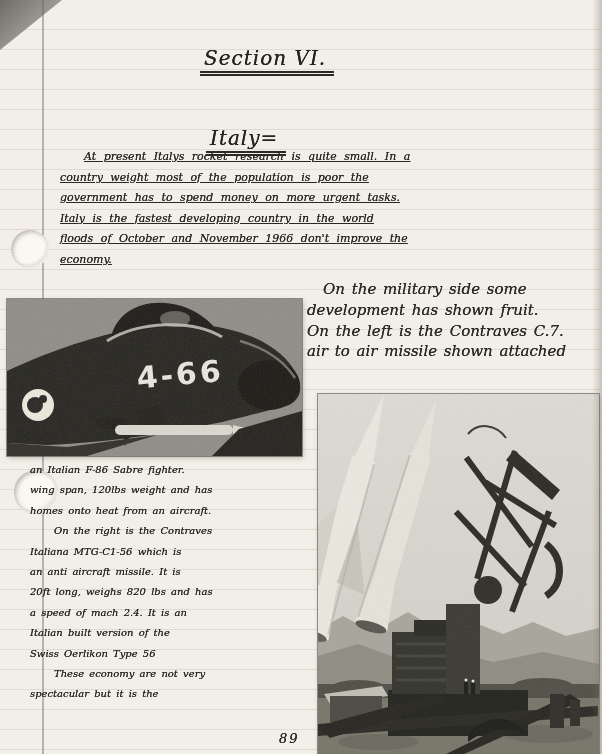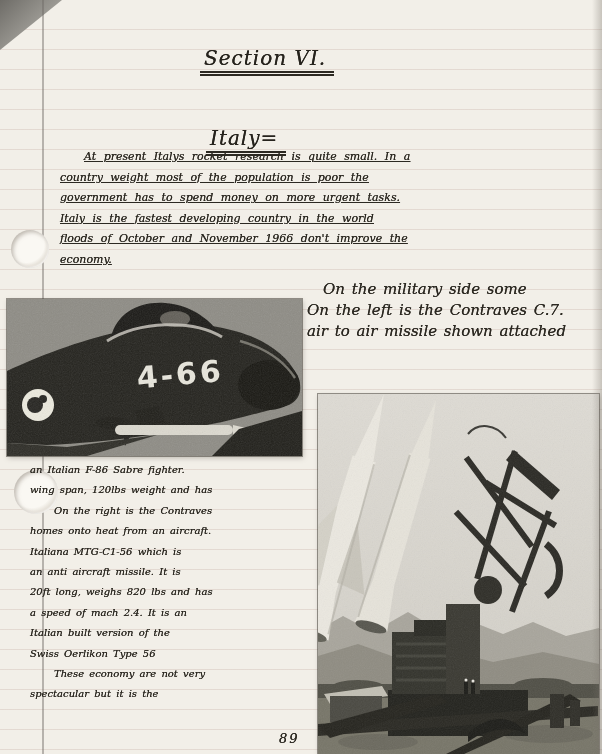--- a/index.html
+++ b/index.html
@@ -68,6 +68,7 @@
 
   <div id="rightcol" class="hw col">
     <div class="ln indent-sm">On the military side some</div>
+    <div class="ln">development has shown fruit.</div>
     <div class="ln">On the left is the Contraves C.7.</div>
     <div class="ln">air to air missile shown attached</div>
   </div>

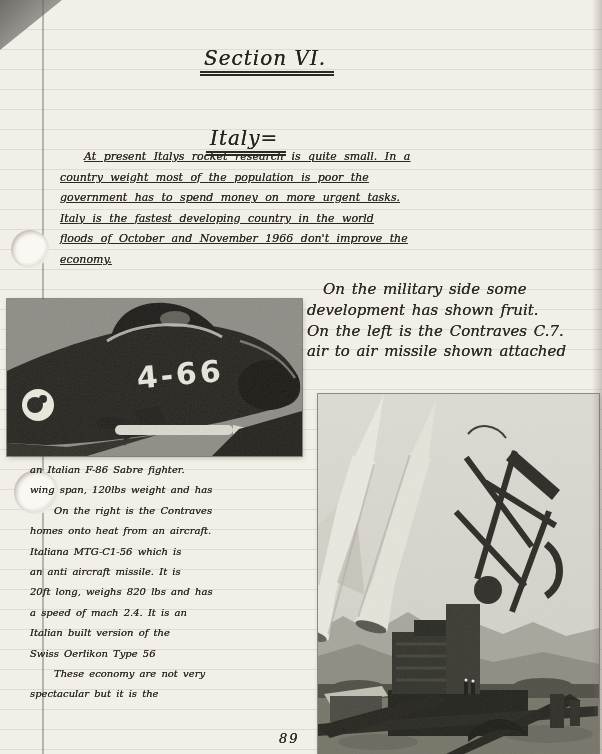--- a/index.html
+++ b/index.html
@@ -76,8 +76,8 @@
   <div id="leftcol" class="hw col">
     <div class="ln">an Italian F-86 Sabre fighter.</div>
     <div class="ln">wing span, 120lbs weight and has</div>
+    <div class="ln">homes onto heat from an aircraft.</div>
     <div class="ln indent">On the right is the Contraves</div>
-    <div class="ln">homes onto heat from an aircraft.</div>
     <div class="ln">Italiana MTG-C1-56 which is</div>
     <div class="ln">an anti aircraft missile. It is</div>
     <div class="ln">20ft long, weighs 820 lbs and has</div>

